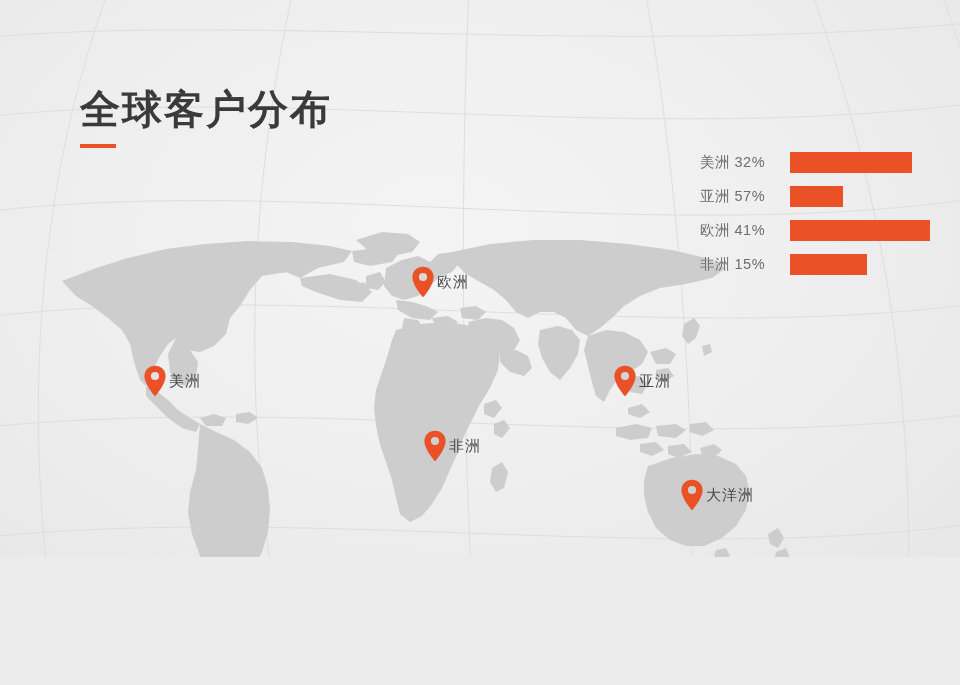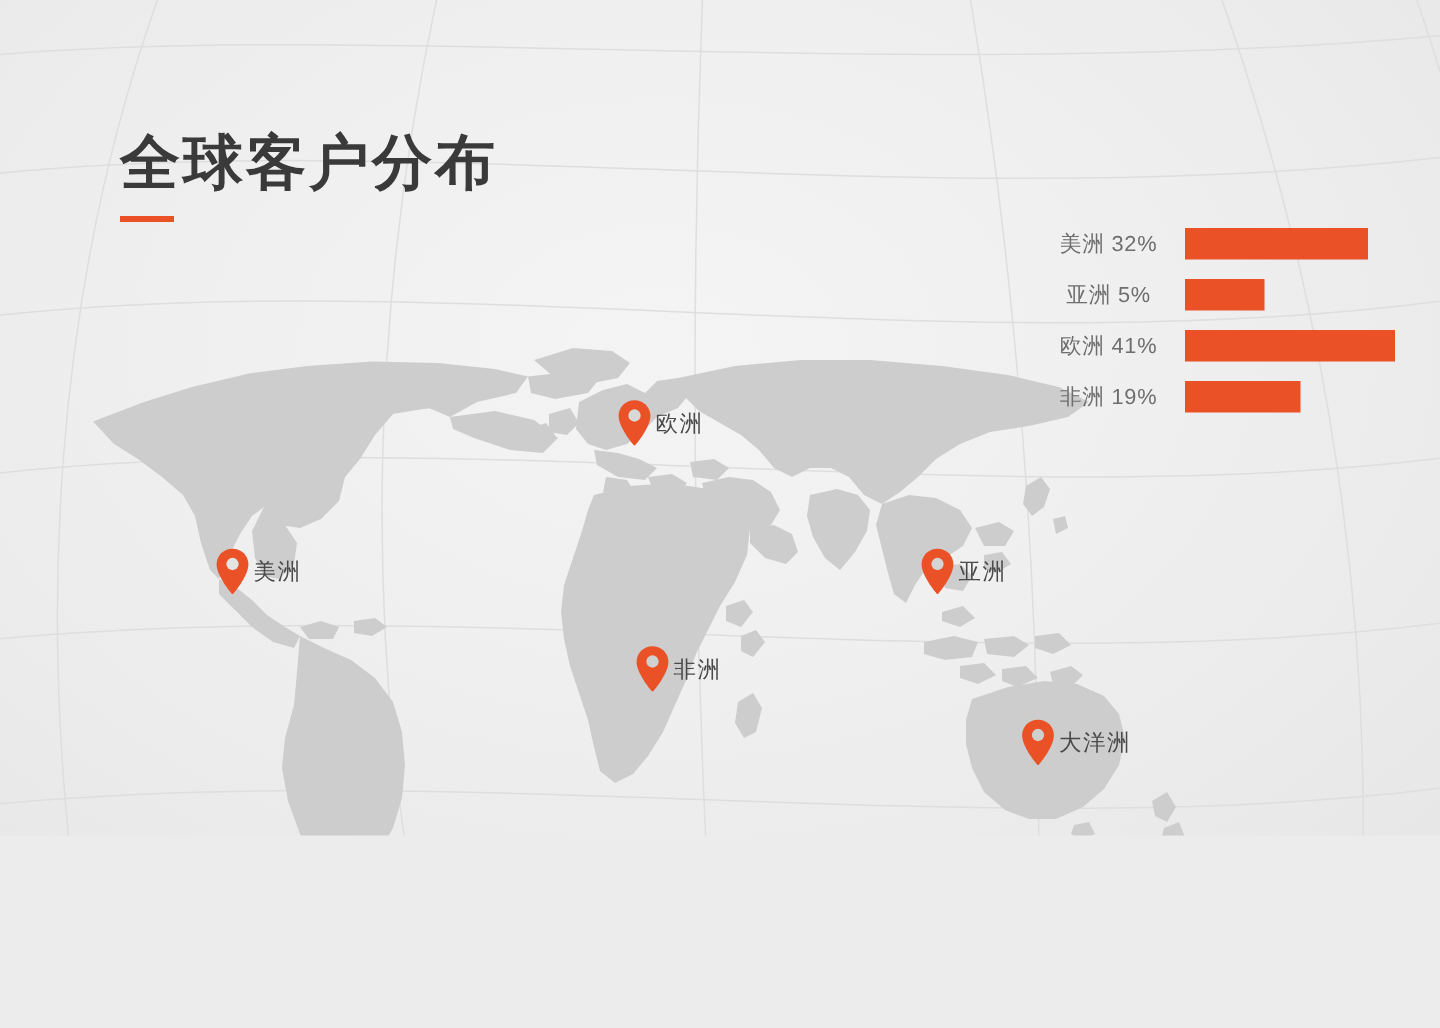--- a/index.html
+++ b/index.html
@@ -45,7 +45,7 @@
   .row{display:flex;align-items:center;height:21px;margin-bottom:13px;}
   .row:last-child{margin-bottom:0;}
   .rlabel{
-    width:90px;text-align:center;padding-right:12px;box-sizing:border-box;
+    width:90px;text-align:left;padding-right:12px;box-sizing:border-box;
     font-size:14.5px;color:#6e6e6e;white-space:nowrap;letter-spacing:.5px;
   }
   .track{position:relative;flex:1;height:21px;}

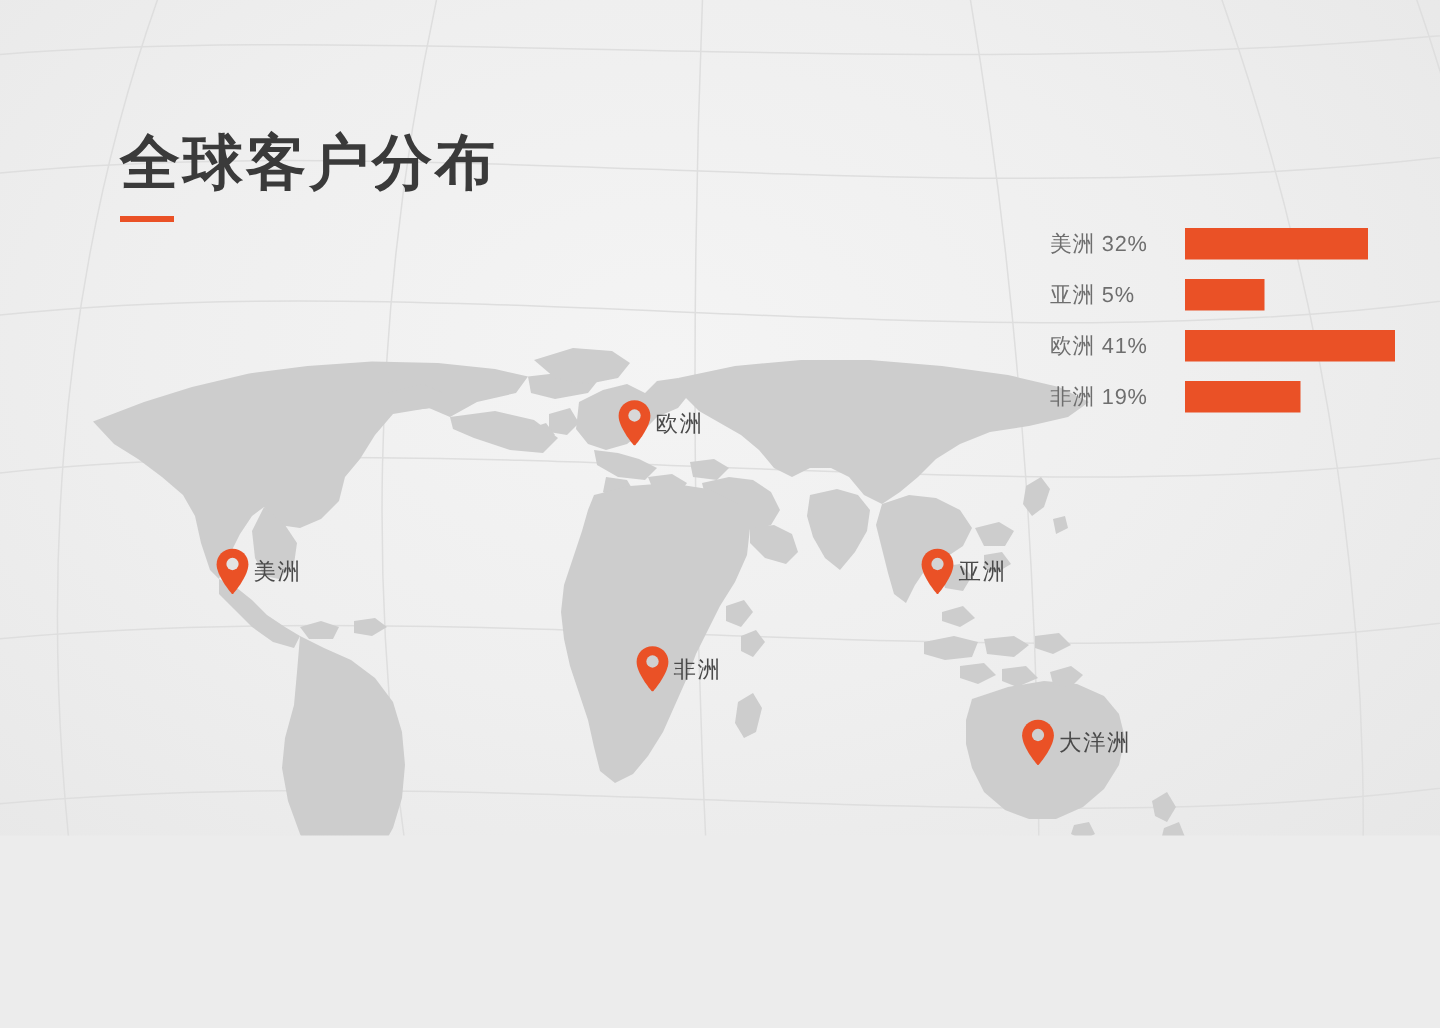--- a/index.html
+++ b/index.html
@@ -209,7 +209,7 @@
       </div>
     </div>
     <div class="row">
-      <div class="rlabel">亚洲 5%</div>
+      <div class="rlabel">亚洲 57%</div>
       <div class="track">
         <div class="bar" style="width: 38%;"></div>
       </div>

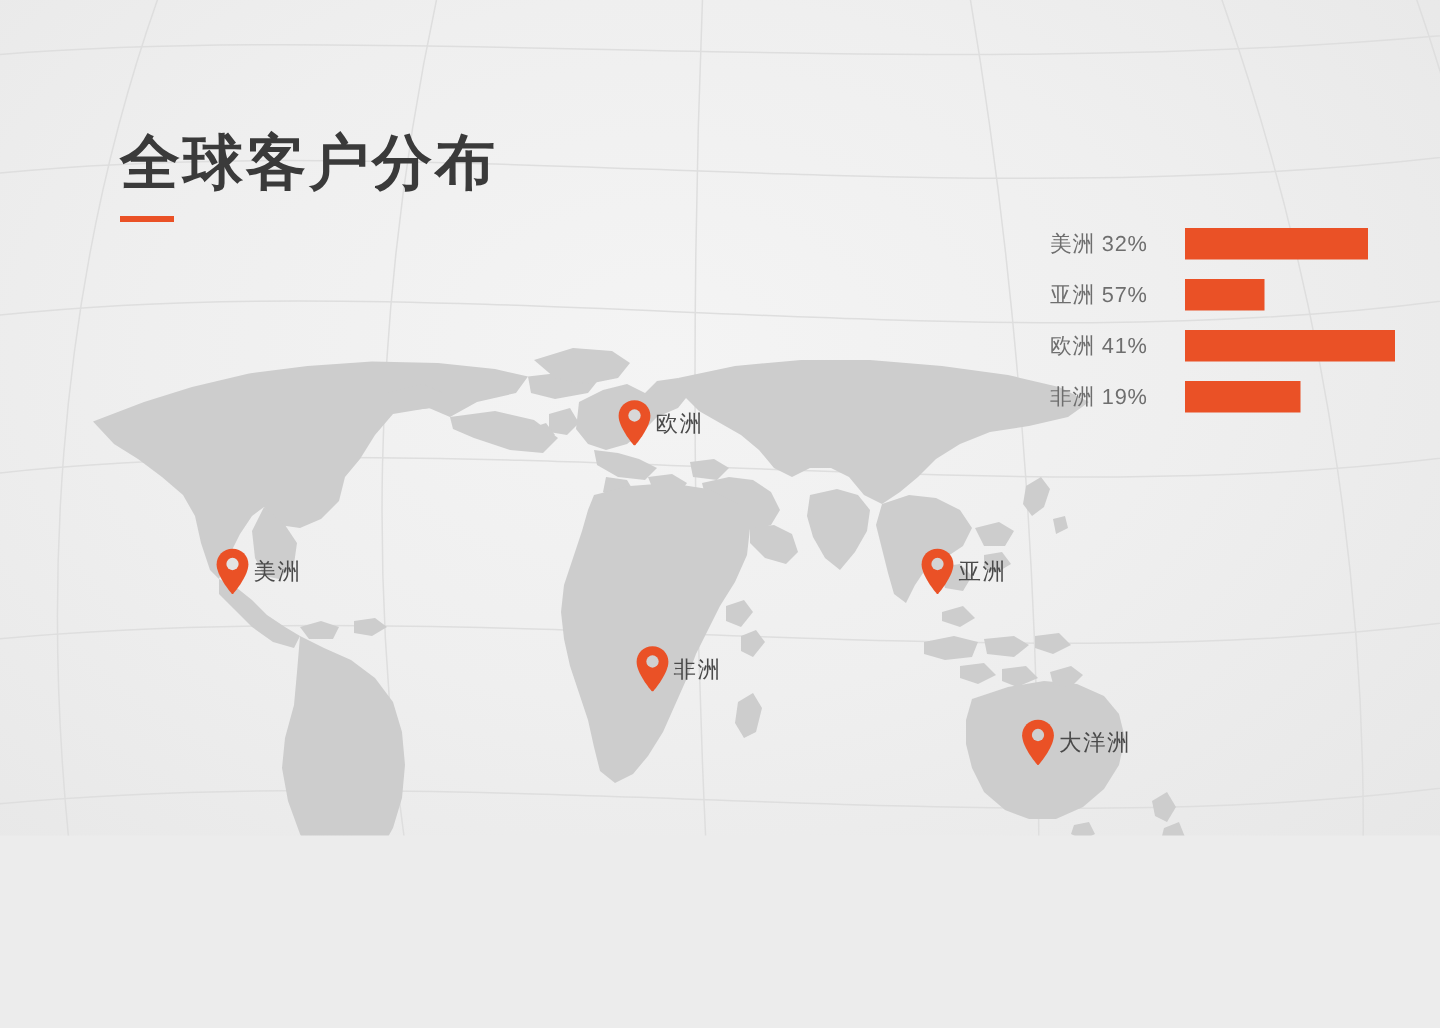--- a/index.html
+++ b/index.html
@@ -221,7 +221,7 @@
       </div>
     </div>
     <div class="row">
-      <div class="rlabel">非洲 19%</div>
+      <div class="rlabel">非洲 15%</div>
       <div class="track">
         <div class="bar" style="width: 55%;"></div>
       </div>

